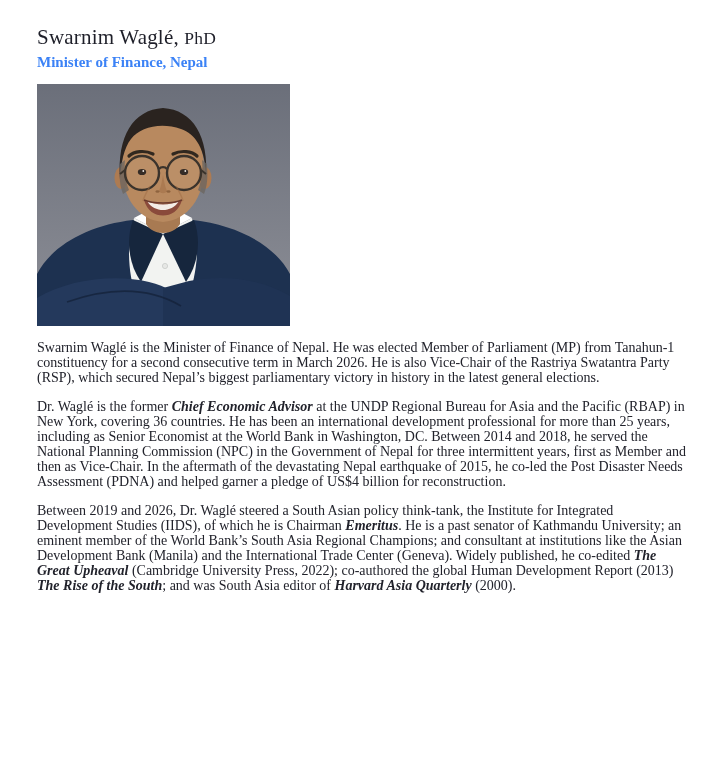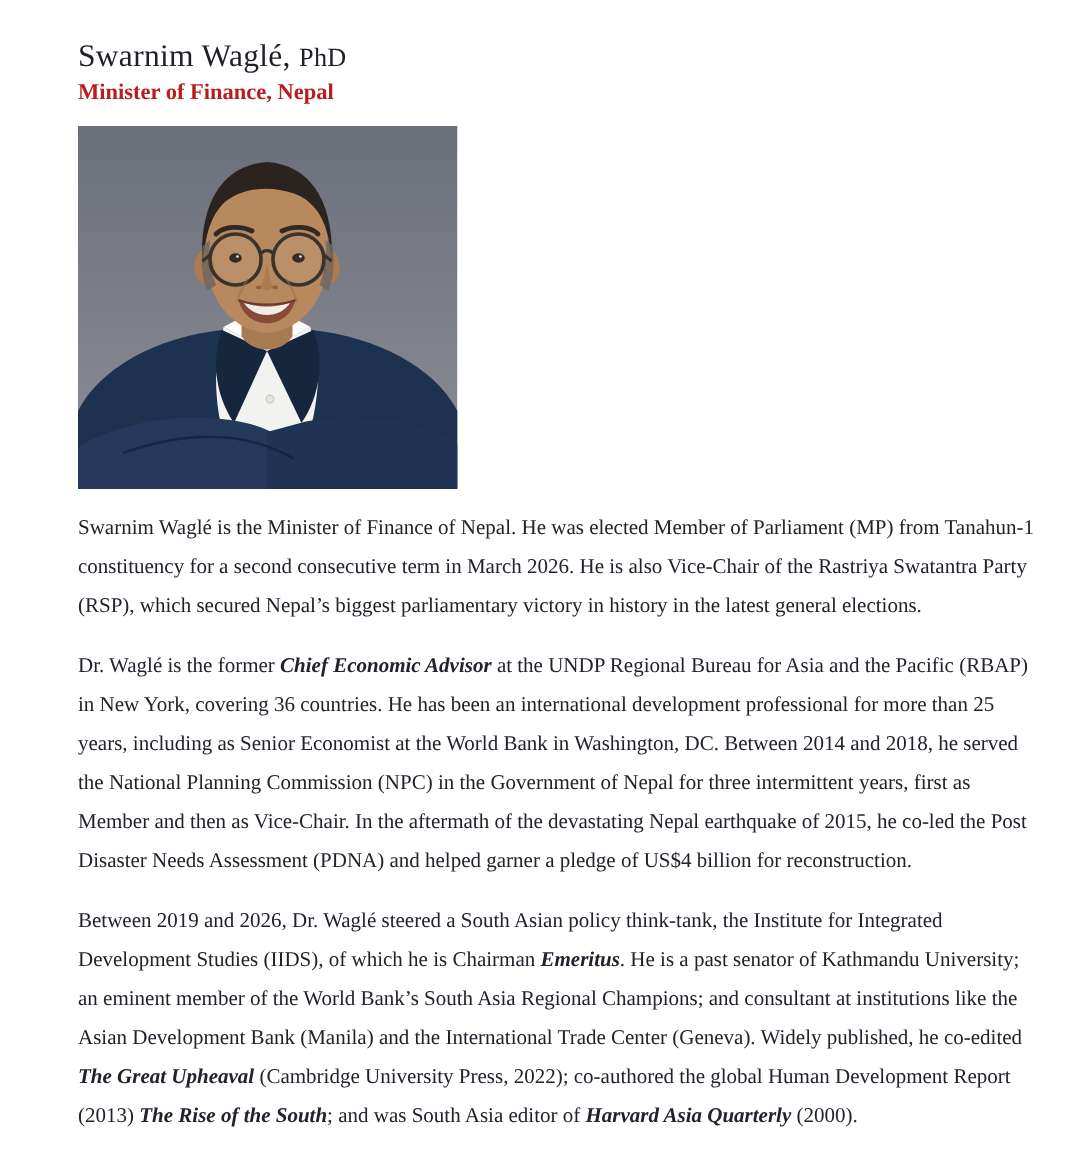--- a/index.html
+++ b/index.html
@@ -18,7 +18,7 @@
     box-sizing: border-box;
     width: 716px;
     height: 768px;
-    padding: 25px 26px 20px 52px;
+    padding: 25px 26px 20px 37px;
   }
   .page-title {
     margin: 0;

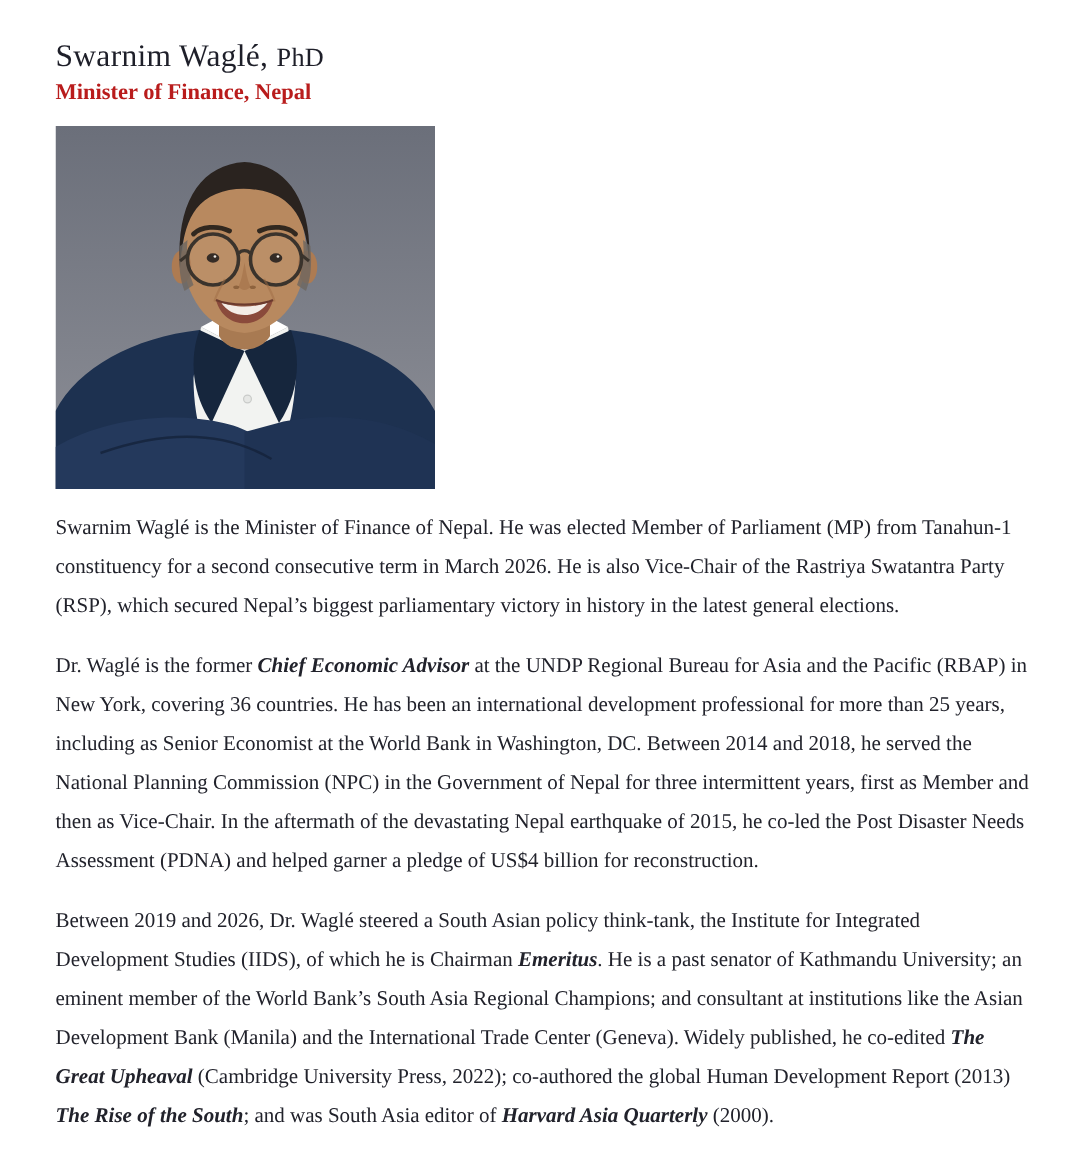--- a/index.html
+++ b/index.html
@@ -36,7 +36,7 @@
     font-size: 15px;
     line-height: 19px;
     font-weight: 700;
-    color: #b91c1c;
+    color: #3b82f6;
   }
   .portrait {
     display: block;

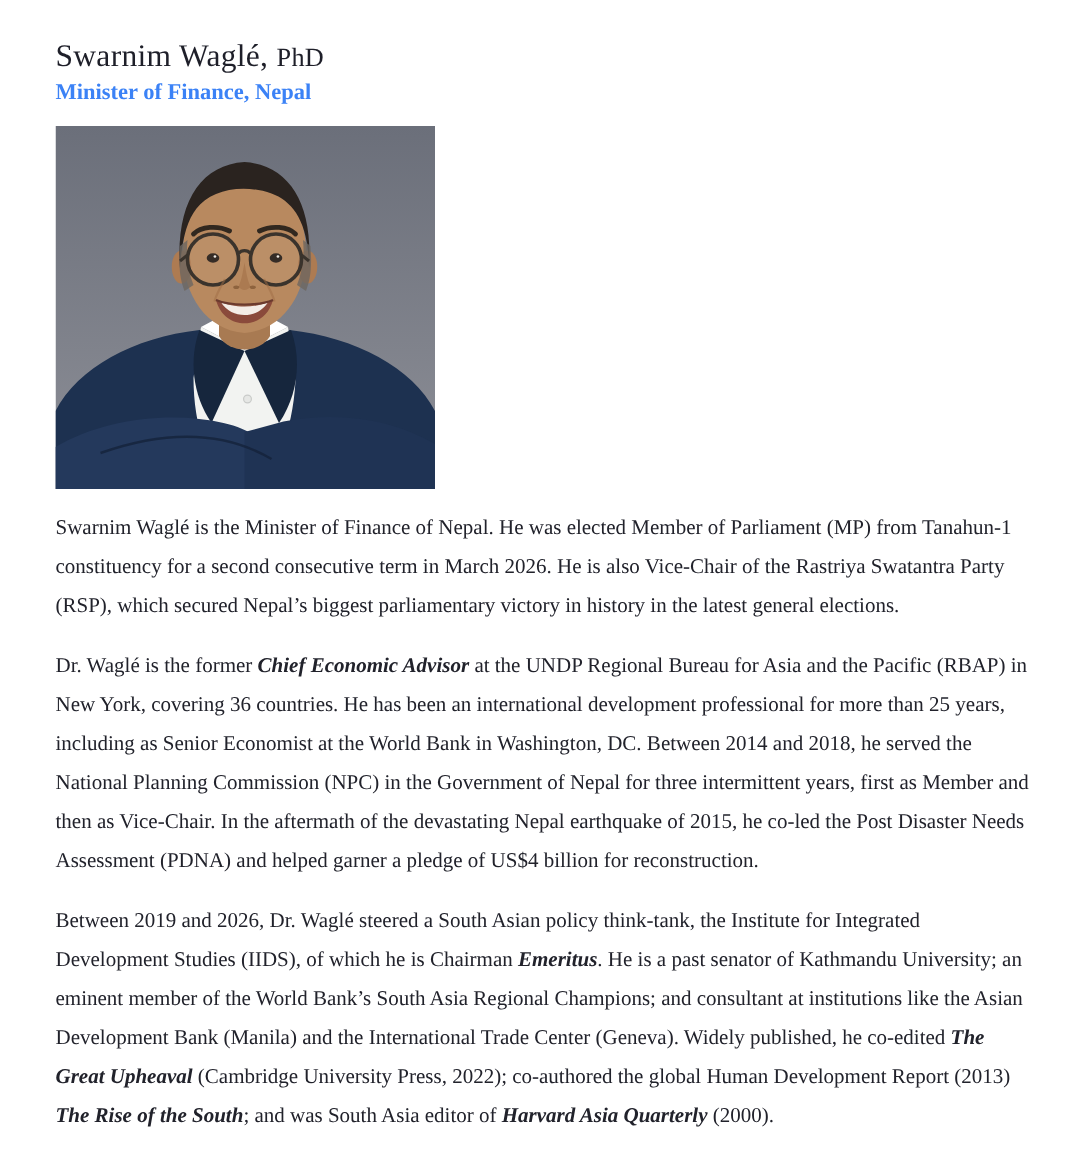--- a/index.html
+++ b/index.html
@@ -48,7 +48,7 @@
     margin: 14px 0 0 0;
     max-width: 653px;
     font-size: 14px;
-    line-height: 26px;
+    line-height: 15px;
     color: #21222b;
   }
   .bio em {

